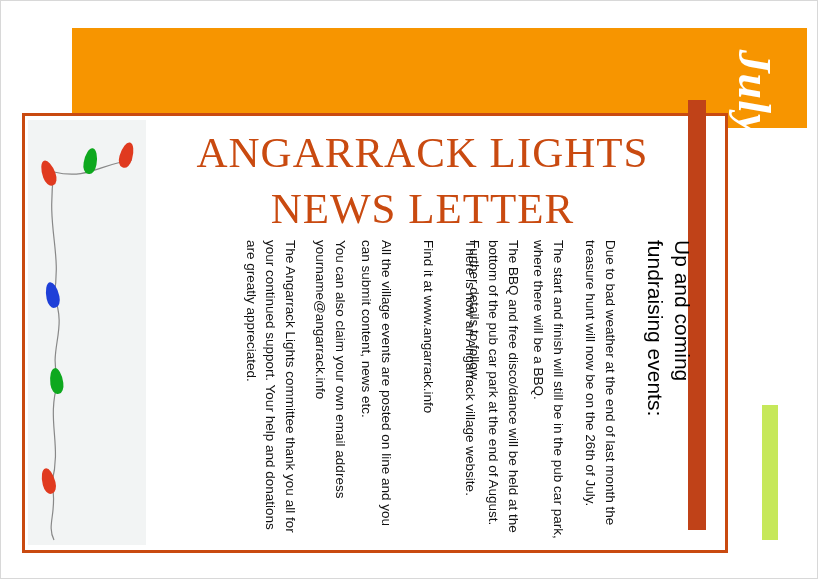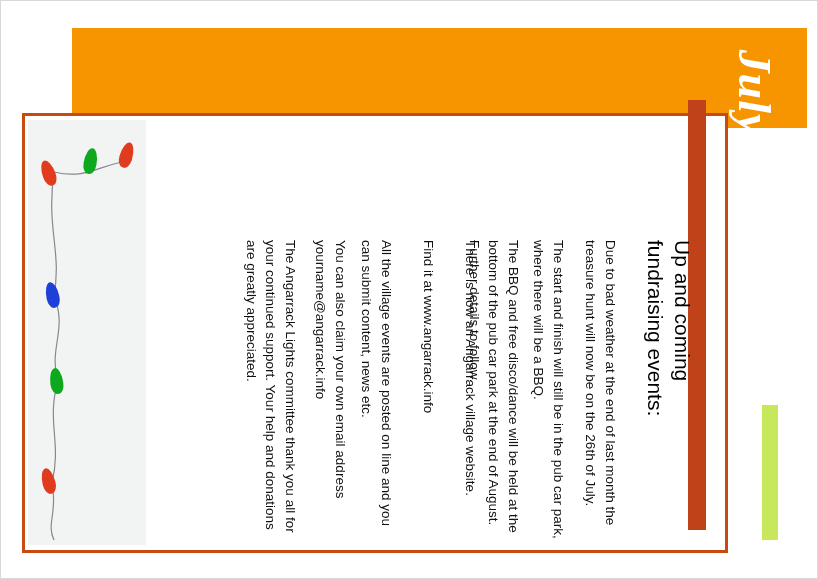--- a/index.html
+++ b/index.html
@@ -215,6 +215,7 @@
   </div>
 
   <div class="headline">
+    <span>ANGARRACK LIGHTS</span>
   </div>
 
   <div class="body-area">

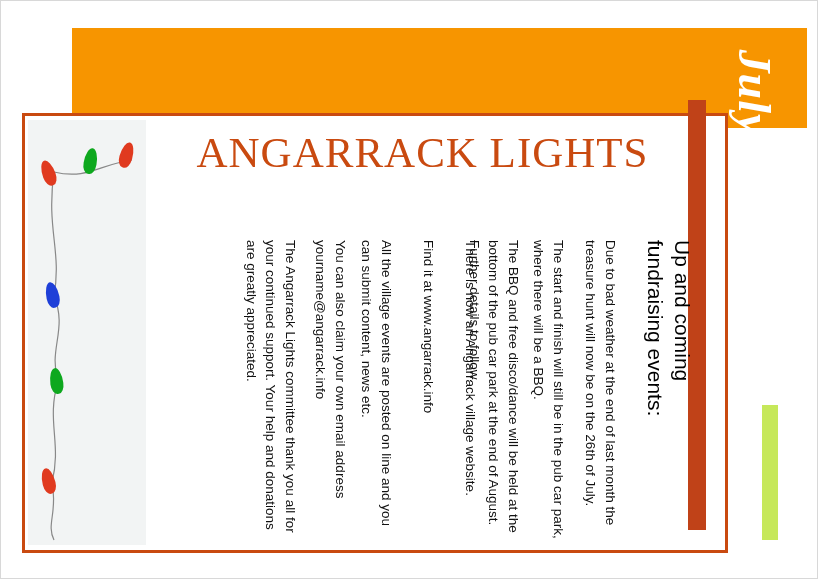--- a/index.html
+++ b/index.html
@@ -216,6 +216,7 @@
 
   <div class="headline">
     <span>ANGARRACK LIGHTS</span>
+    <span class="line2">NEWS LETTER</span>
   </div>
 
   <div class="body-area">

